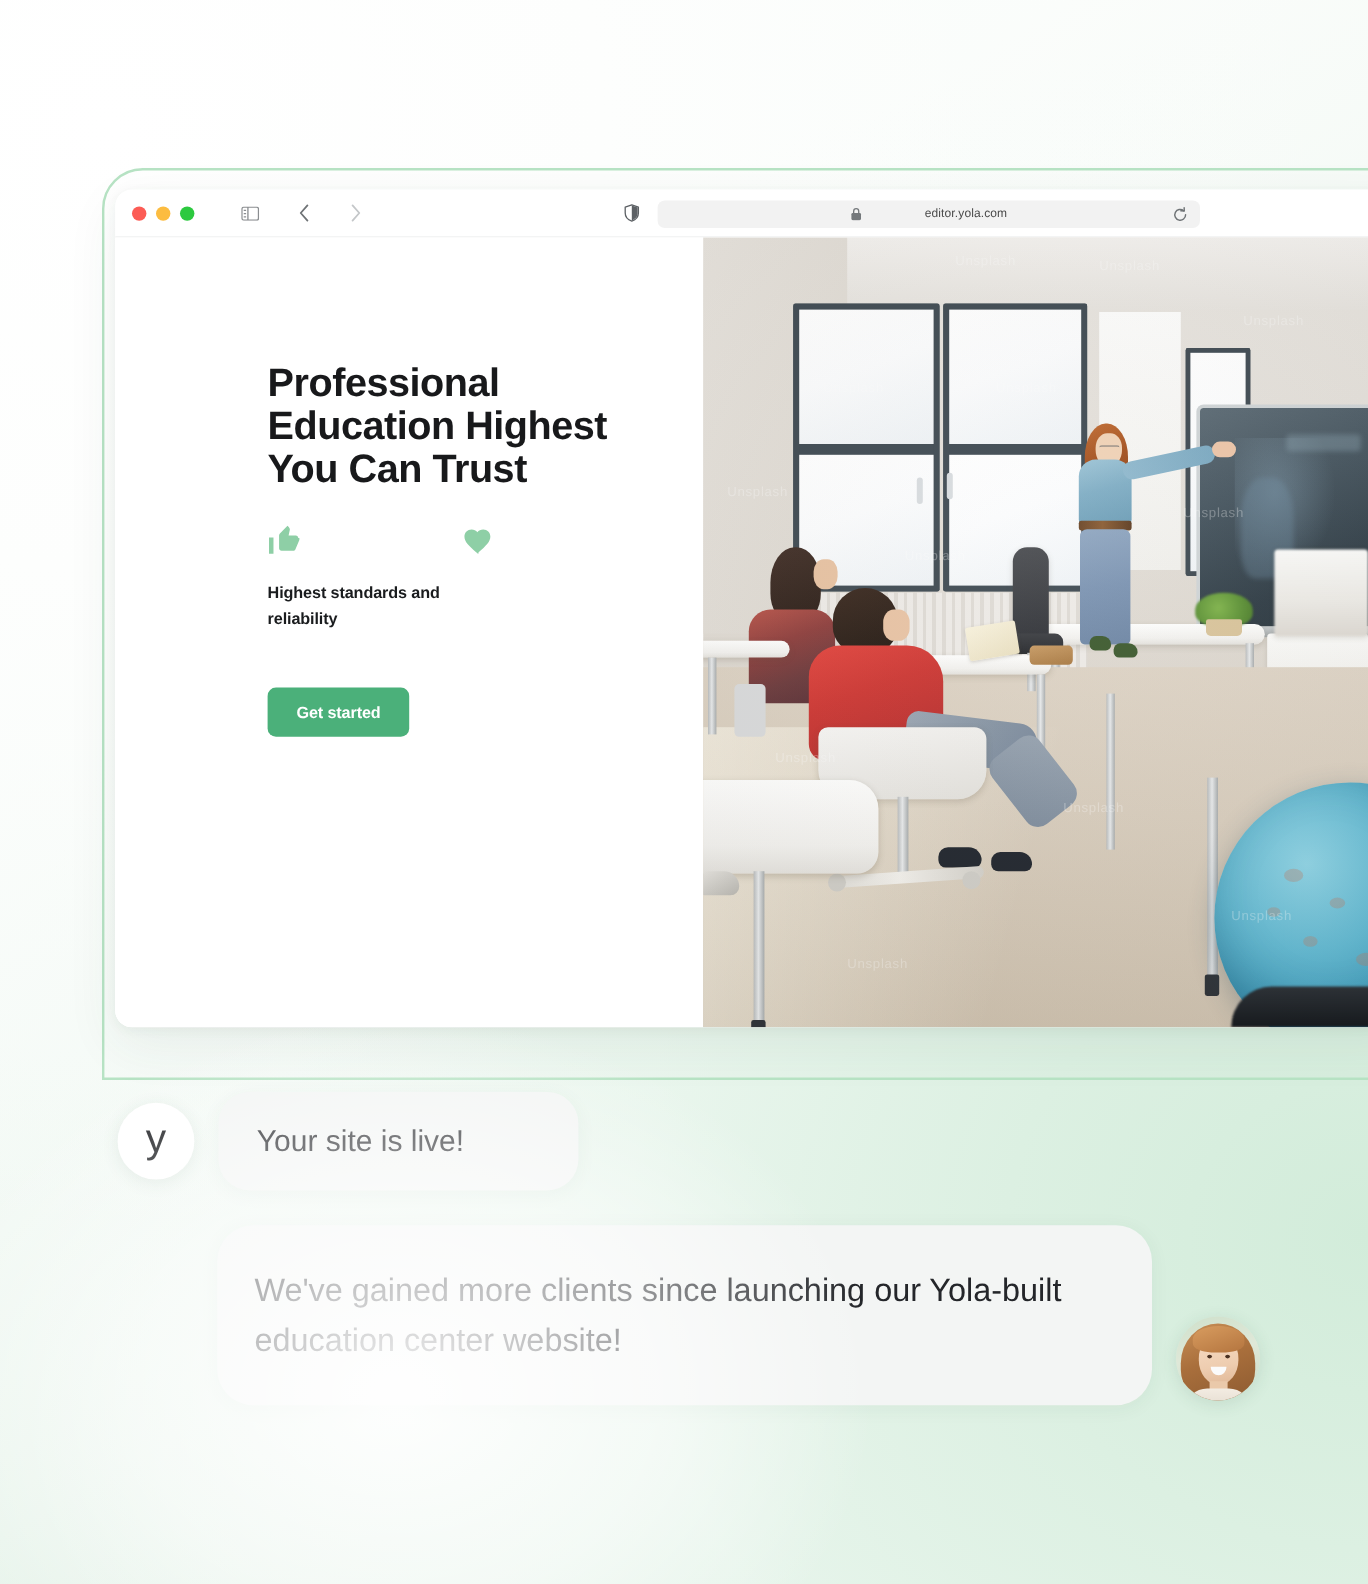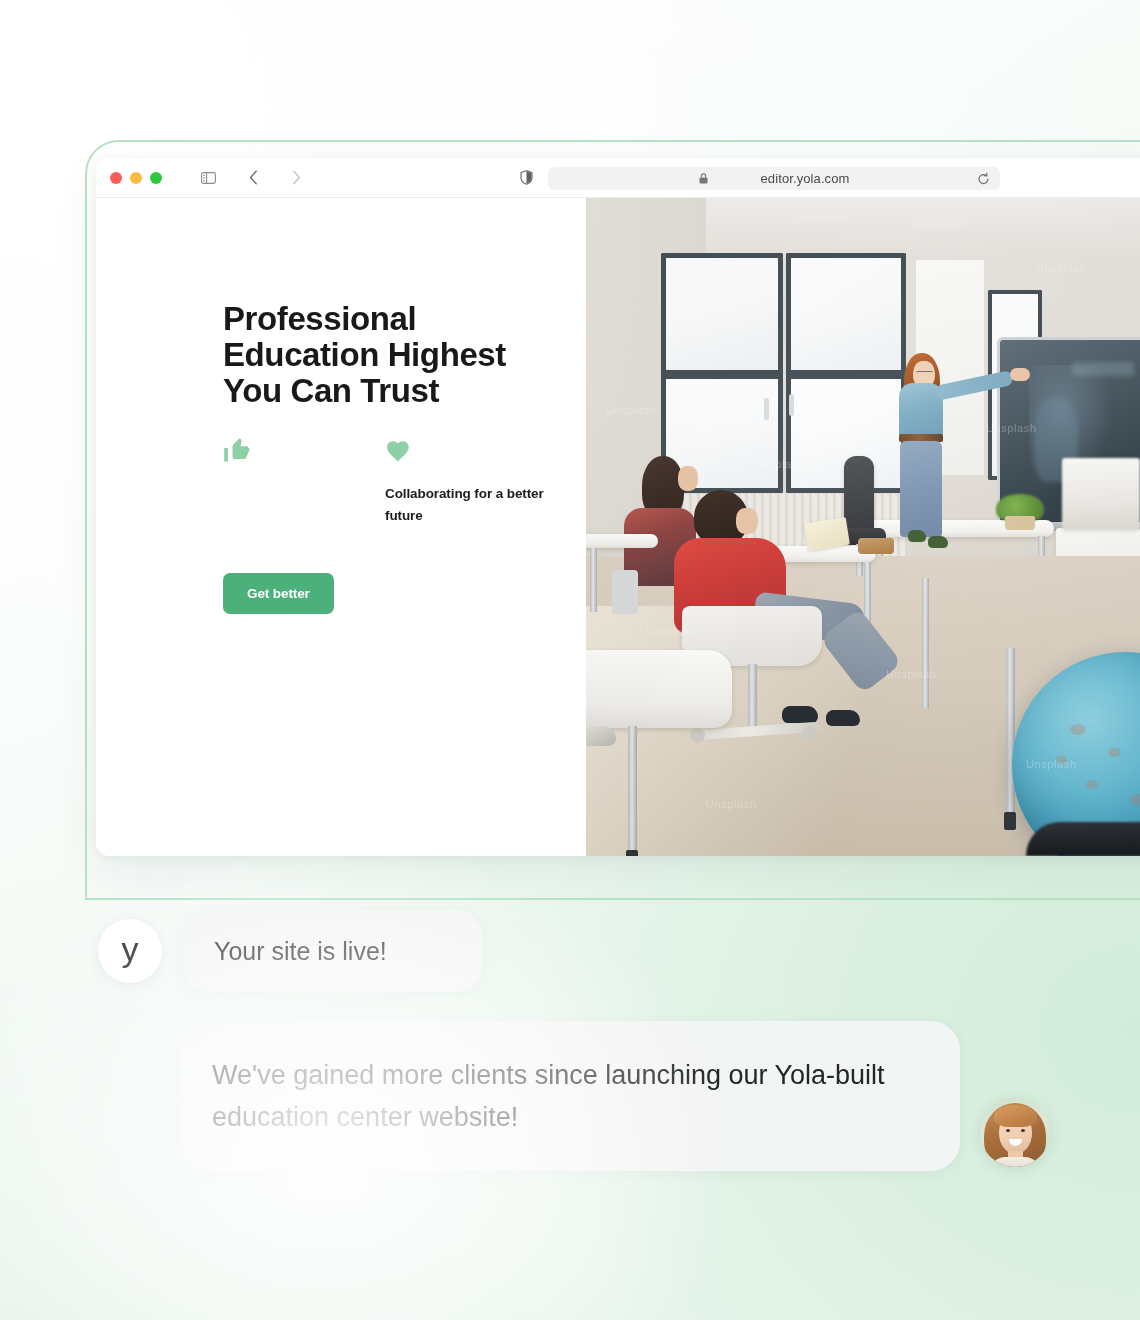--- a/index.html
+++ b/index.html
@@ -116,7 +116,7 @@
   }
   .url-inner { display: flex; align-items: center; gap: 5px; }
   .url-text {
-    font-size: 13px;
+    font-size: 10px;
     color: #4a4a4a;
     letter-spacing: 0.1px;
     margin-left: 48px;

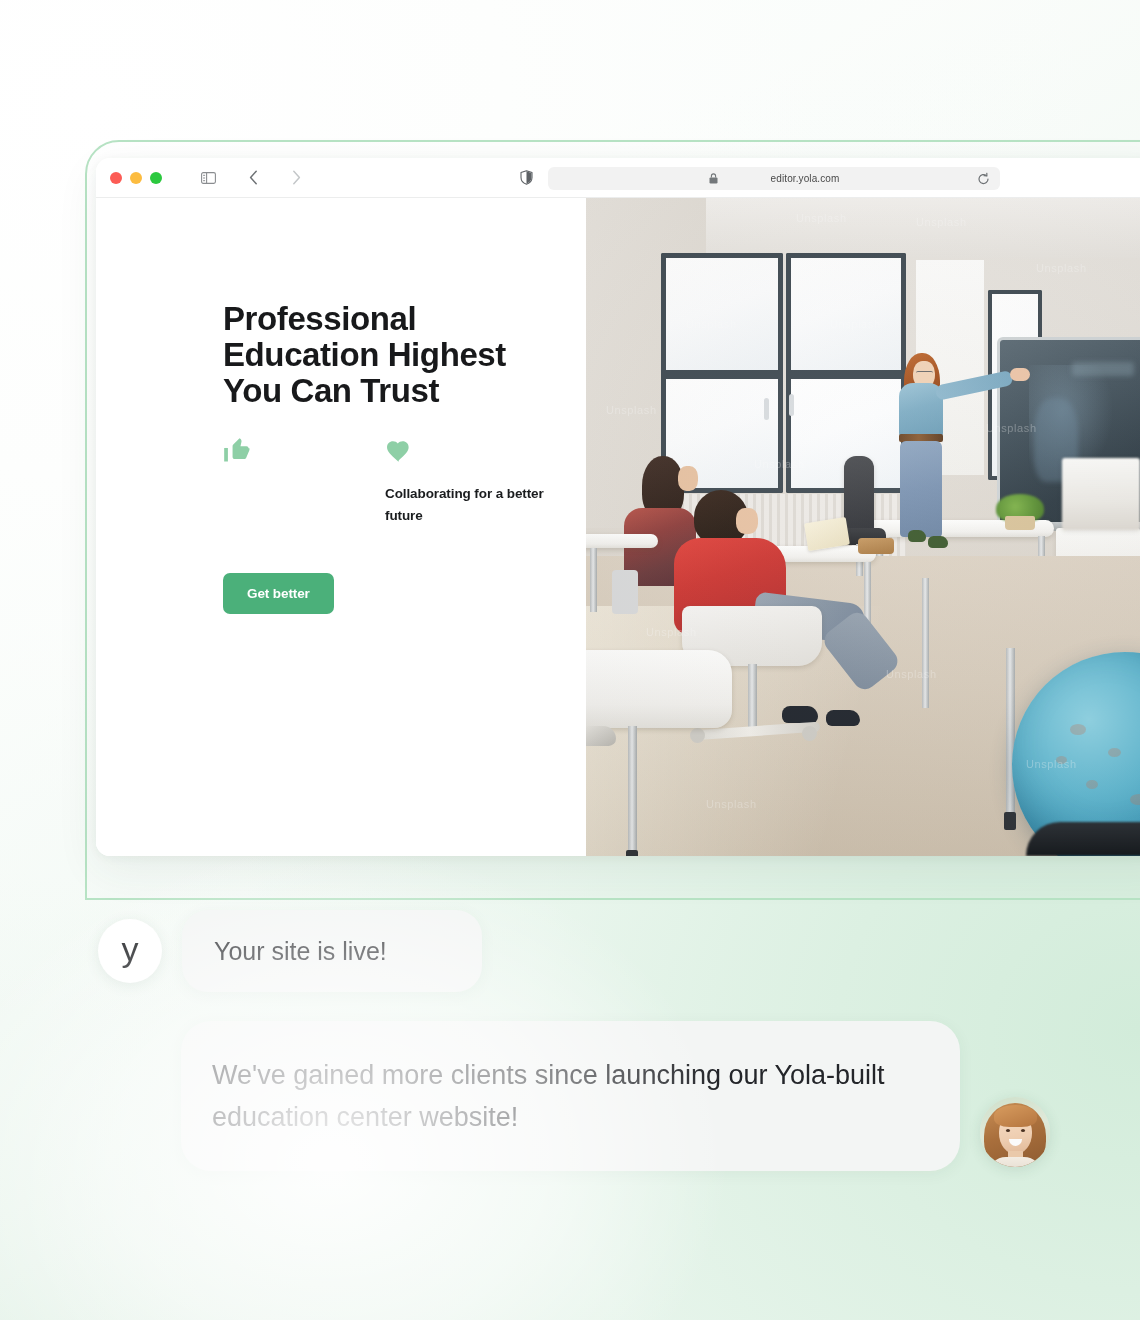--- a/index.html
+++ b/index.html
@@ -457,6 +457,7 @@
                 <path d="M21.9 9.7c0-1-.8-1.8-1.8-1.8h-5.1l.8-3.7c0-.2.1-.4.1-.6 0-.7-.3-1.3-.8-1.8l-.9-.8-5.4 5.5c-.4.4-.6.9-.6 1.5v9.1c0 1 .8 1.8 1.8 1.8h8.2c.7 0 1.4-.4 1.7-1.1l2.7-6.4c.1-.2.1-.4.1-.7V9.7z"></path>
               </svg>
             </div>
+            <div class="feature-label">Highest standards and reliability</div>
           </div>
 
           <div class="feature">

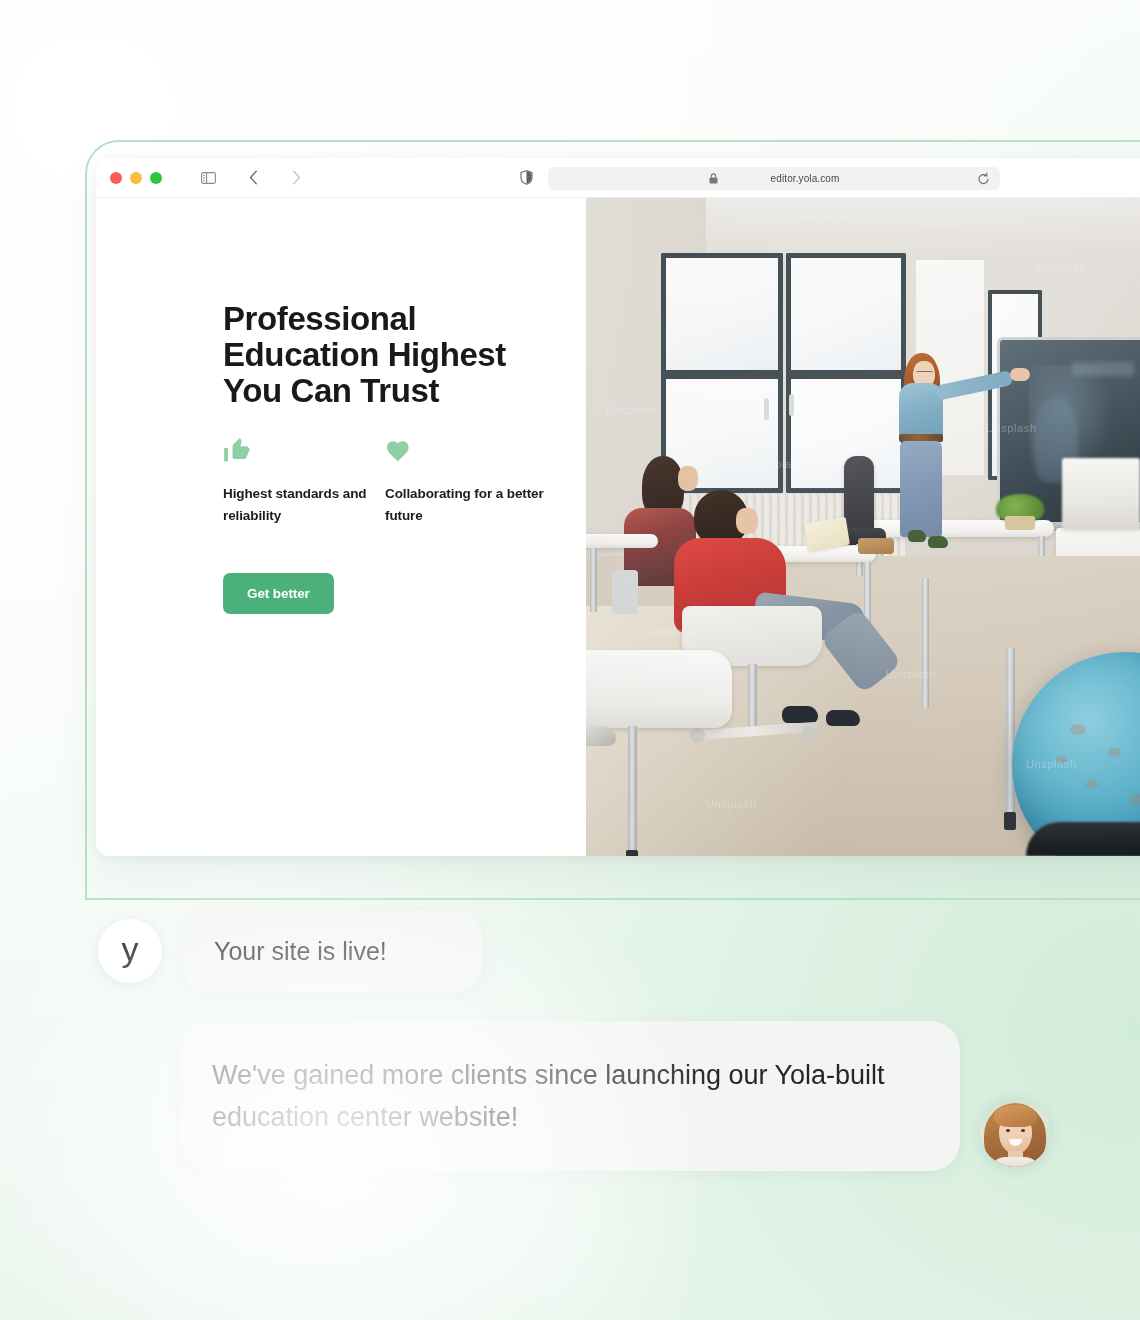--- a/index.html
+++ b/index.html
@@ -466,7 +466,6 @@
                 <path d="M12 21.1l-1.5-1.4C5.1 14.9 1.8 11.9 1.8 8.2c0-3 2.3-5.3 5.3-5.3 1.7 0 3.3.8 4.3 2 .9-1.2 2.6-2 4.3-2 3 0 5.3 2.3 5.3 5.3 0 3.7-3.3 6.7-8.7 11.6L12 21.1z"></path>
               </svg>
             </div>
-            <div class="feature-label">Collaborating for a better future</div>
           </div>
         </div>
 

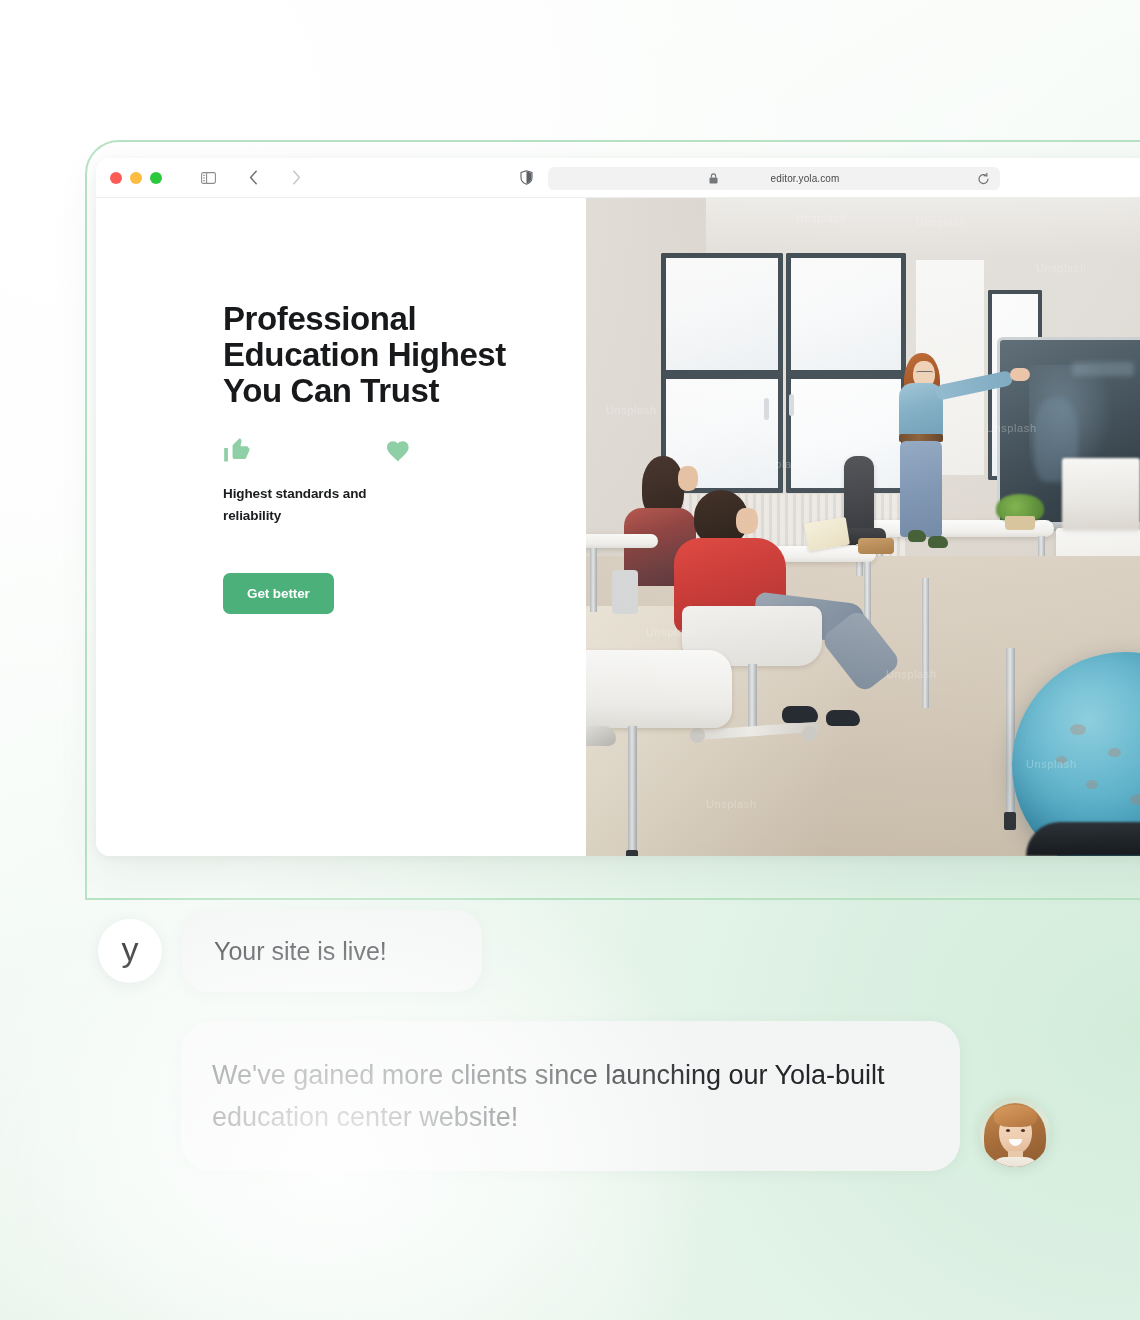--- a/index.html
+++ b/index.html
@@ -469,7 +469,7 @@
           </div>
         </div>
 
-        <button class="cta">Get better</button>
+        <button class="cta">Get started</button>
       </div>
 
       <div class="hero-photo">

